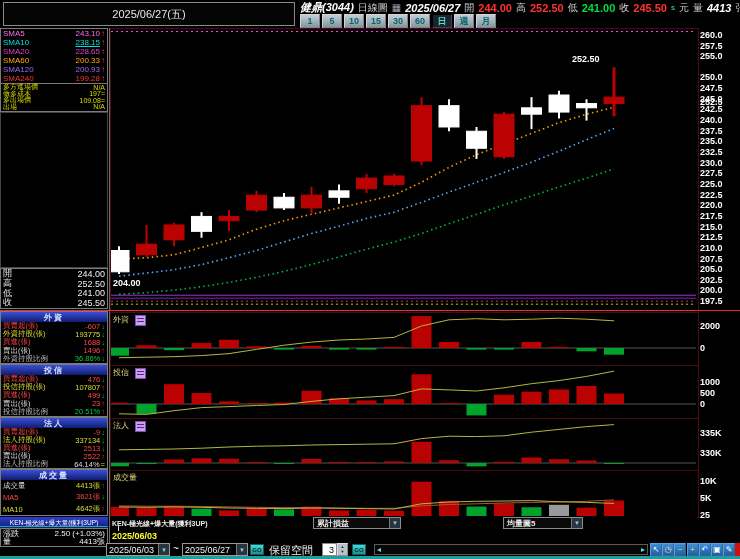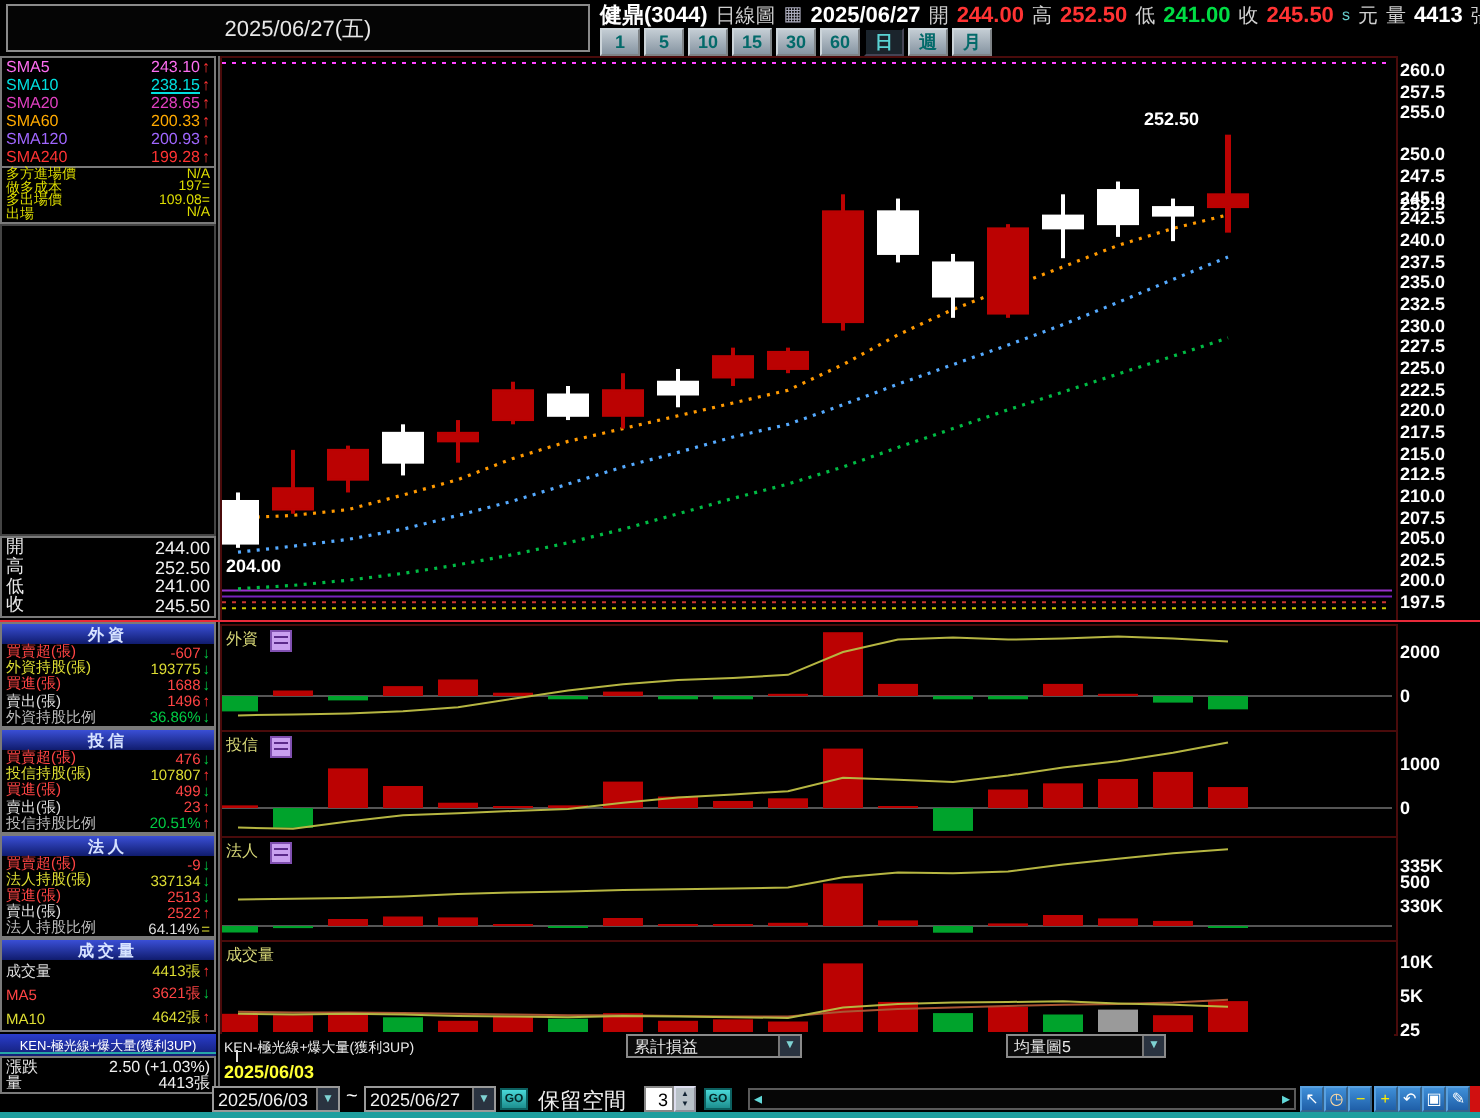--- a/index.html
+++ b/index.html
@@ -10,7 +10,7 @@
   .datebox{position:absolute;left:3px;top:2px;width:290px;height:22px;border:1px solid #8a8a8a;
            background:#050505;color:#e8e8e8;font-size:11px;display:flex;align-items:center;justify-content:center;}
   .titleline{position:absolute;left:300px;top:1px;height:13px;display:flex;align-items:center;gap:4px;font-size:11px;white-space:nowrap;}
-  .titleline .b{font-weight:bold;color:#fff;}
+  .titleline .b{font-weight:bold;color:#fff;font-style:italic;}
   .titleline .lab{color:#cfcfcf;font-size:10px;}
   .v-red{color:#ff3333;font-weight:bold;}
   .v-grn{color:#00dd44;font-weight:bold;}

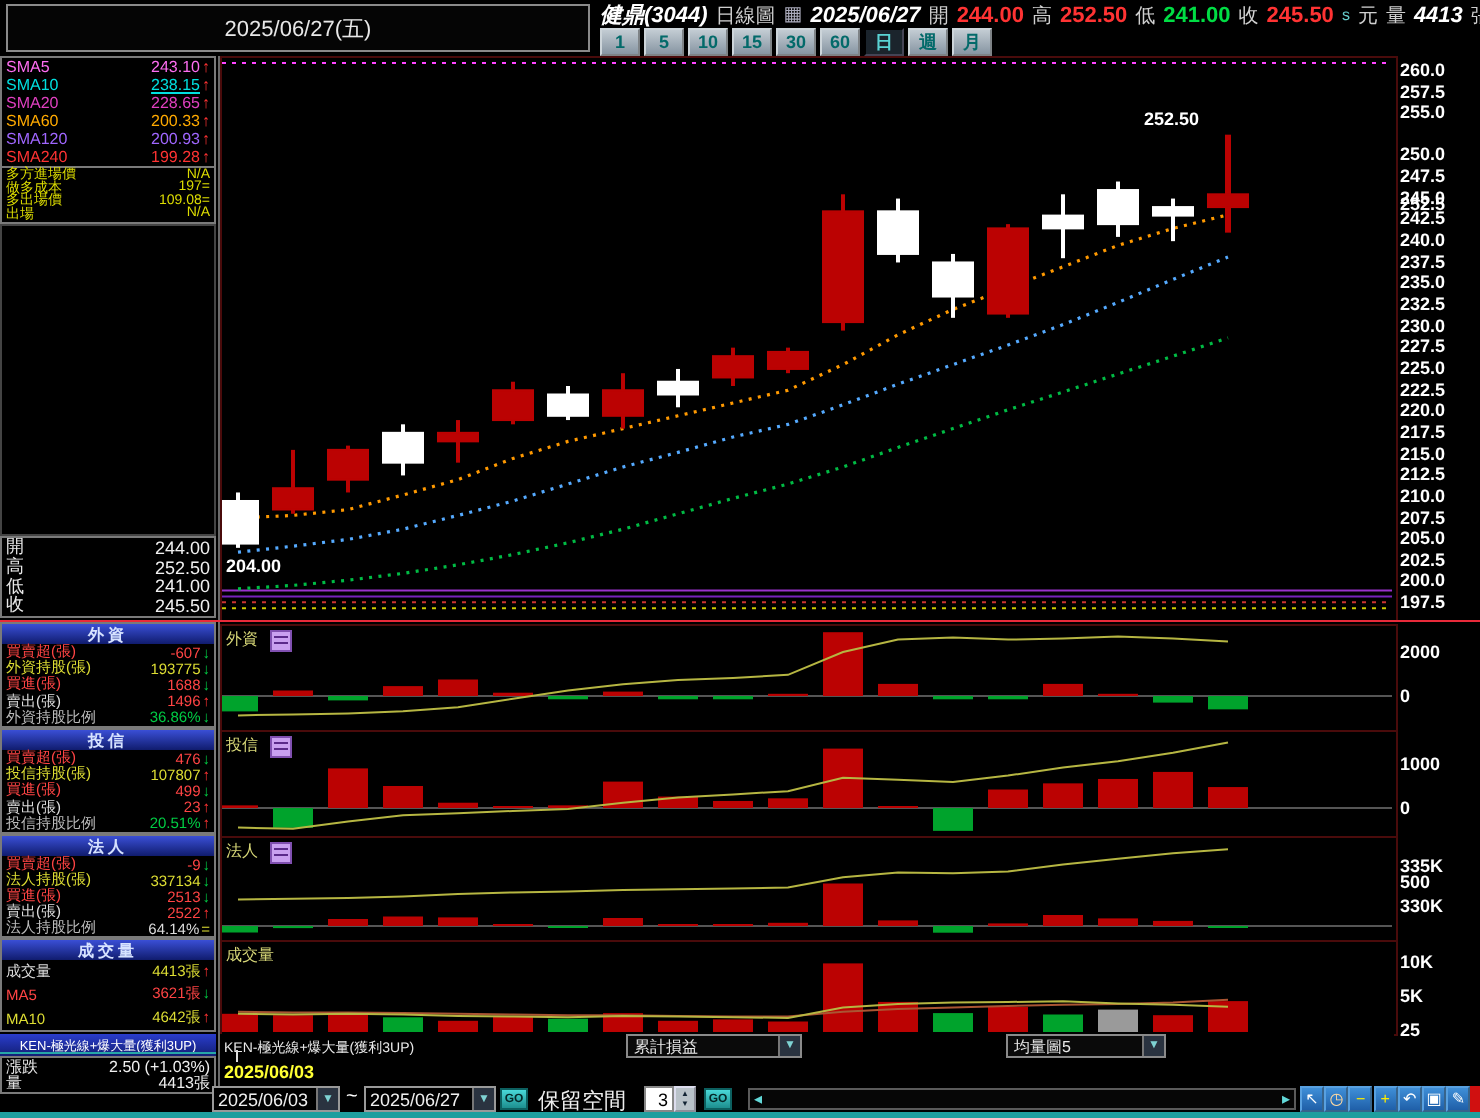--- a/index.html
+++ b/index.html
@@ -438,7 +438,7 @@
       <div class="tick" style="top: 292.5px;">2000</div>
       <div class="tick" style="top: 314.5px;">0</div>
       <div class="tick" style="top: 348.5px;">1000</div>
-      <div class="tick" style="top: 359.5px; margin-top: 48px;">500</div>
+      <div class="tick" style="top: 359.5px;">500</div>
       <div class="tick" style="top: 370.5px;">0</div>
       <div class="tick" style="top: 399.5px;">335K</div>
       <div class="tick" style="top: 419.5px;">330K</div>

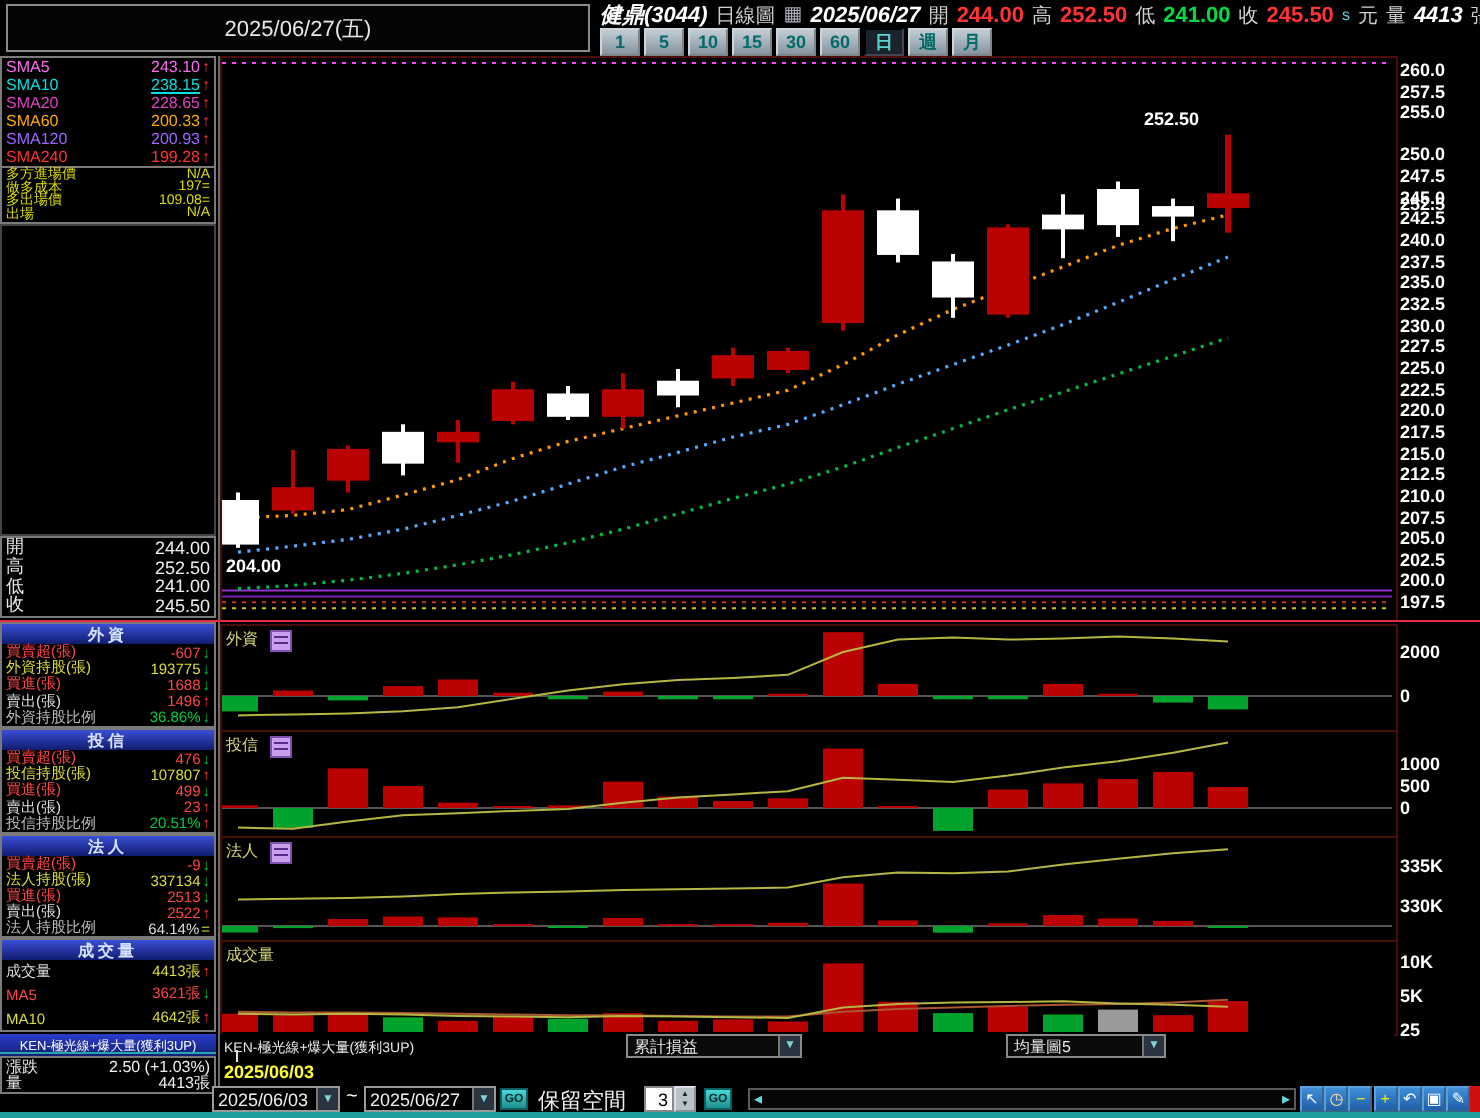--- a/index.html
+++ b/index.html
@@ -37,7 +37,7 @@
   .pl-icon{position:absolute;width:9px;height:9px;background:#c9a0f0;border:1px solid #8050b0;z-index:3;}
   .pl-icon:before{content:"";position:absolute;left:1px;right:1px;top:2px;height:1px;background:#5a2a8a;box-shadow:0 3px 0 #5a2a8a;}
   
-  .strip{position:absolute;left:110px;top:517px;width:587px;height:13px;background:#000;}
+  .strip{position:absolute;left:110px;top:517px;width:587px;height:13px;background:#000;font-weight:bold;}
   .striptext{position:absolute;left:2px;top:2px;font-size:7px;color:#e8e8e8;white-space:nowrap;}
   .dd{position:absolute;top:0;height:12px;background:#0a0a0a;border:1px solid #8a8a8a;display:flex;align-items:center;box-sizing:border-box;}
   .dd .ddtxt{flex:1;font-size:8px;color:#e8e8e8;padding-left:3px;white-space:nowrap;}

